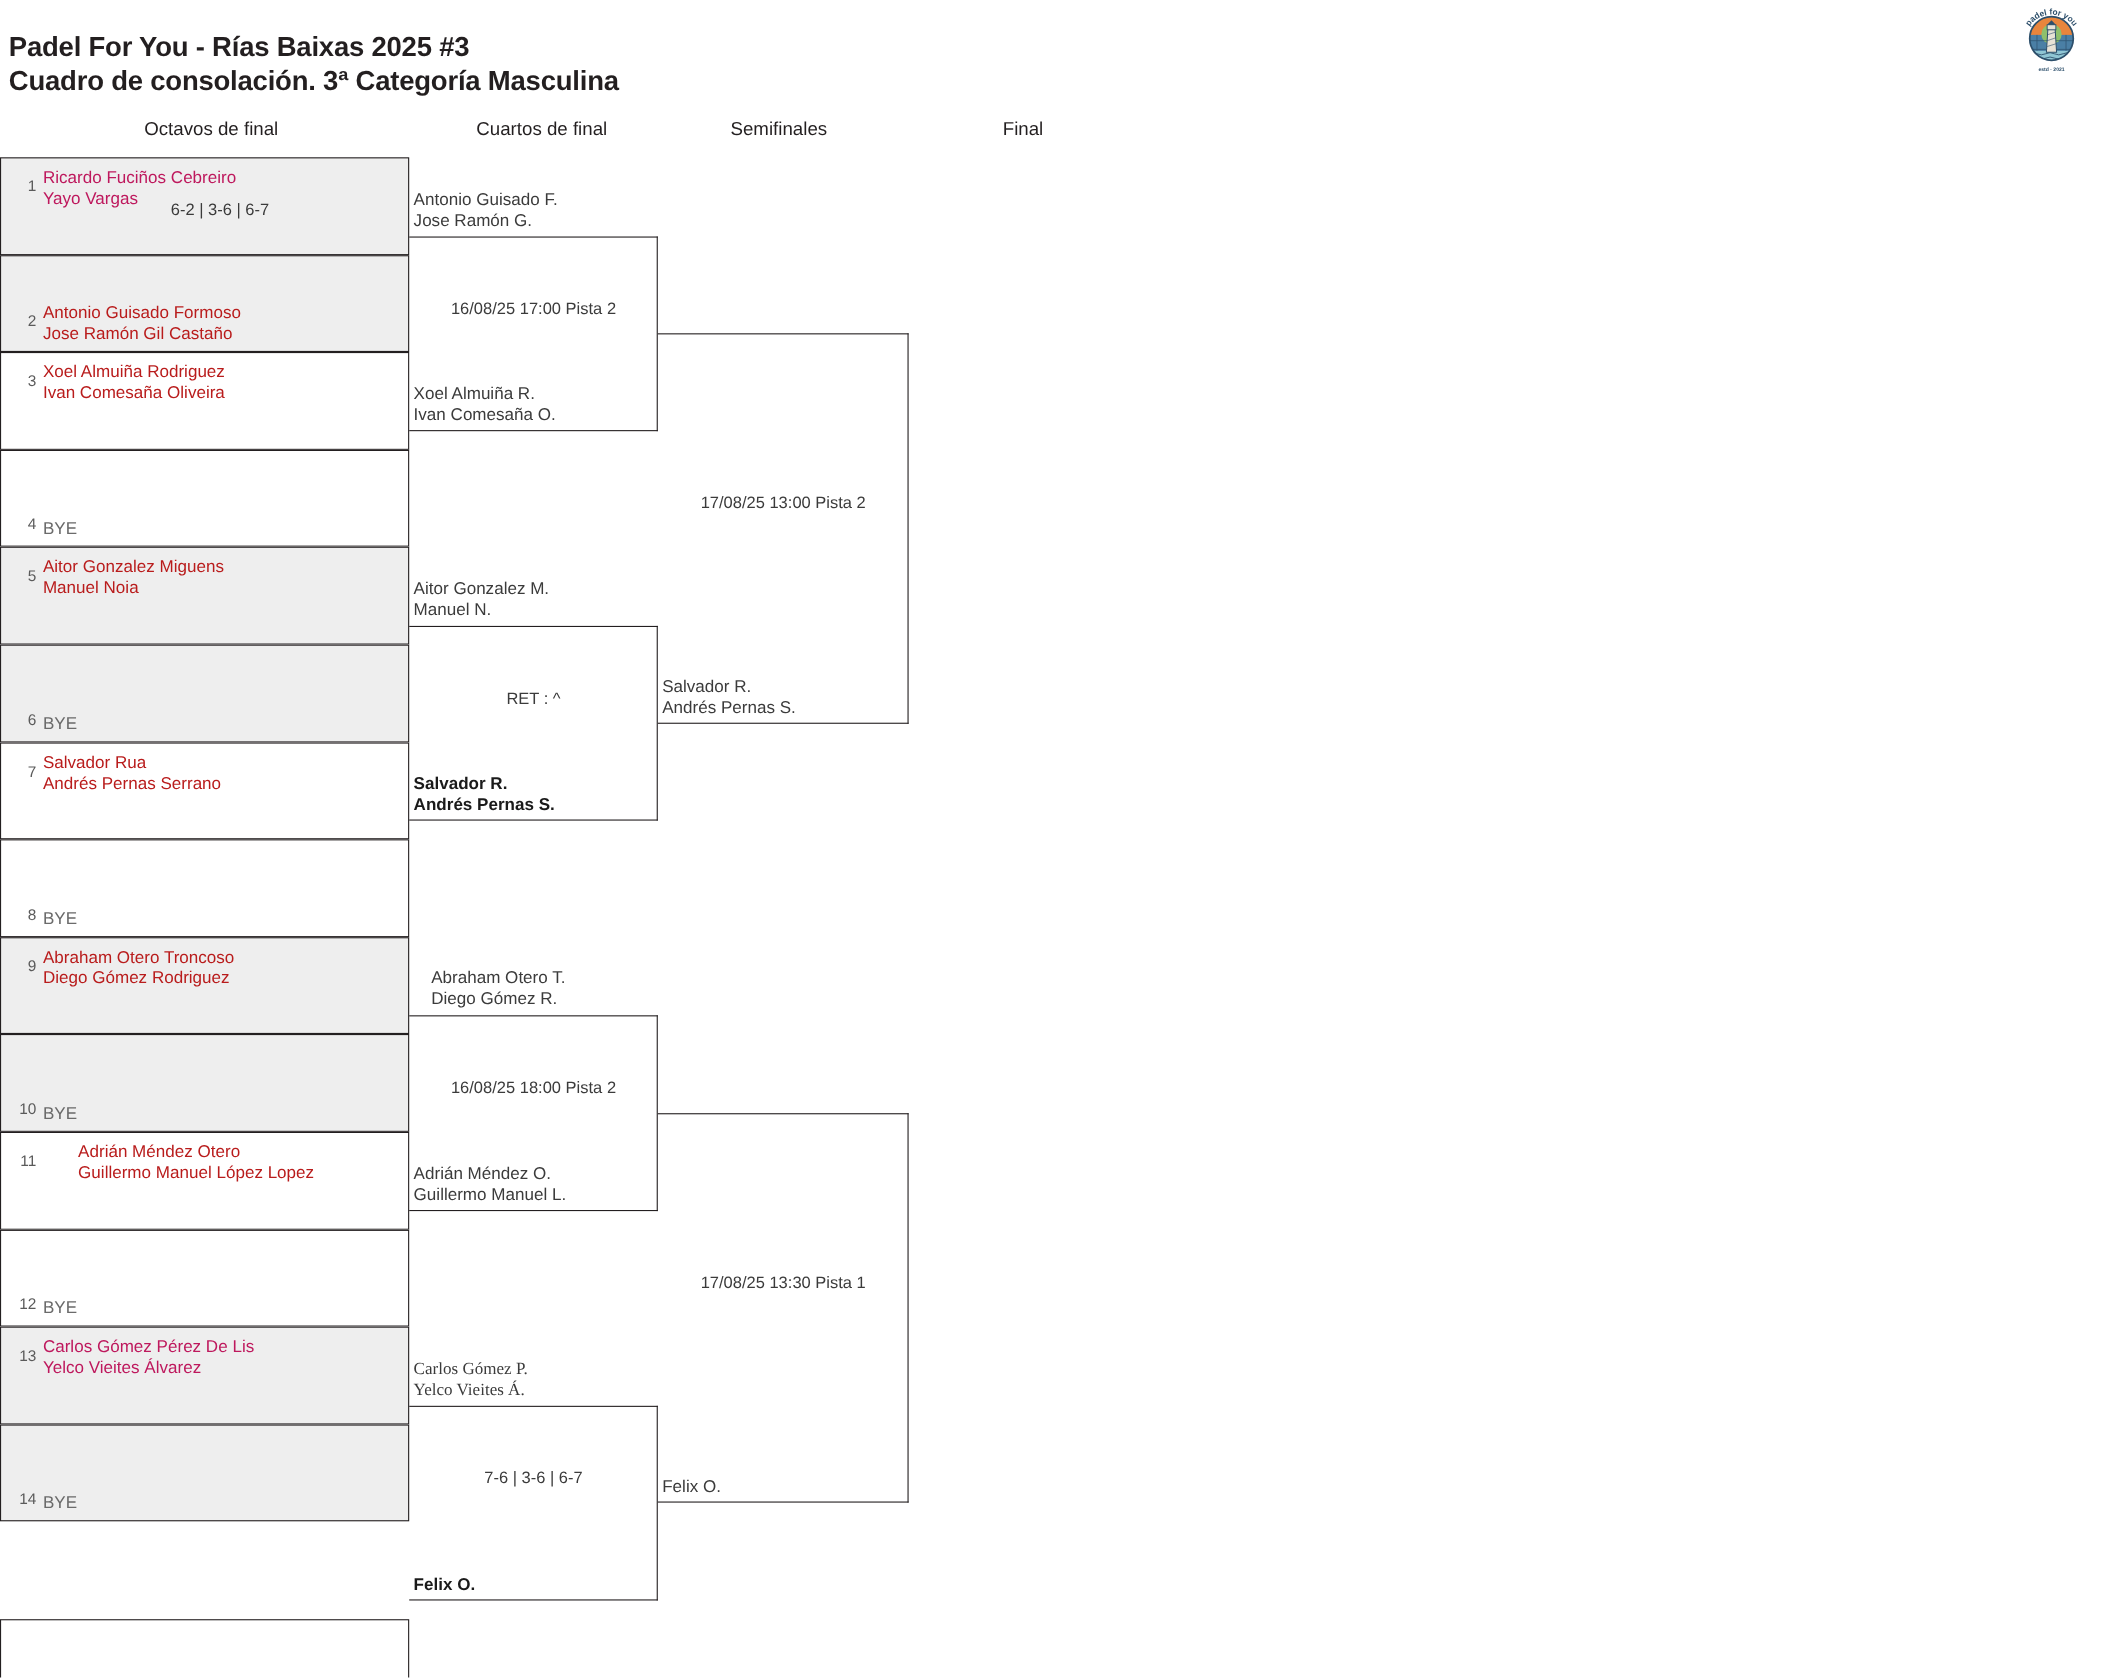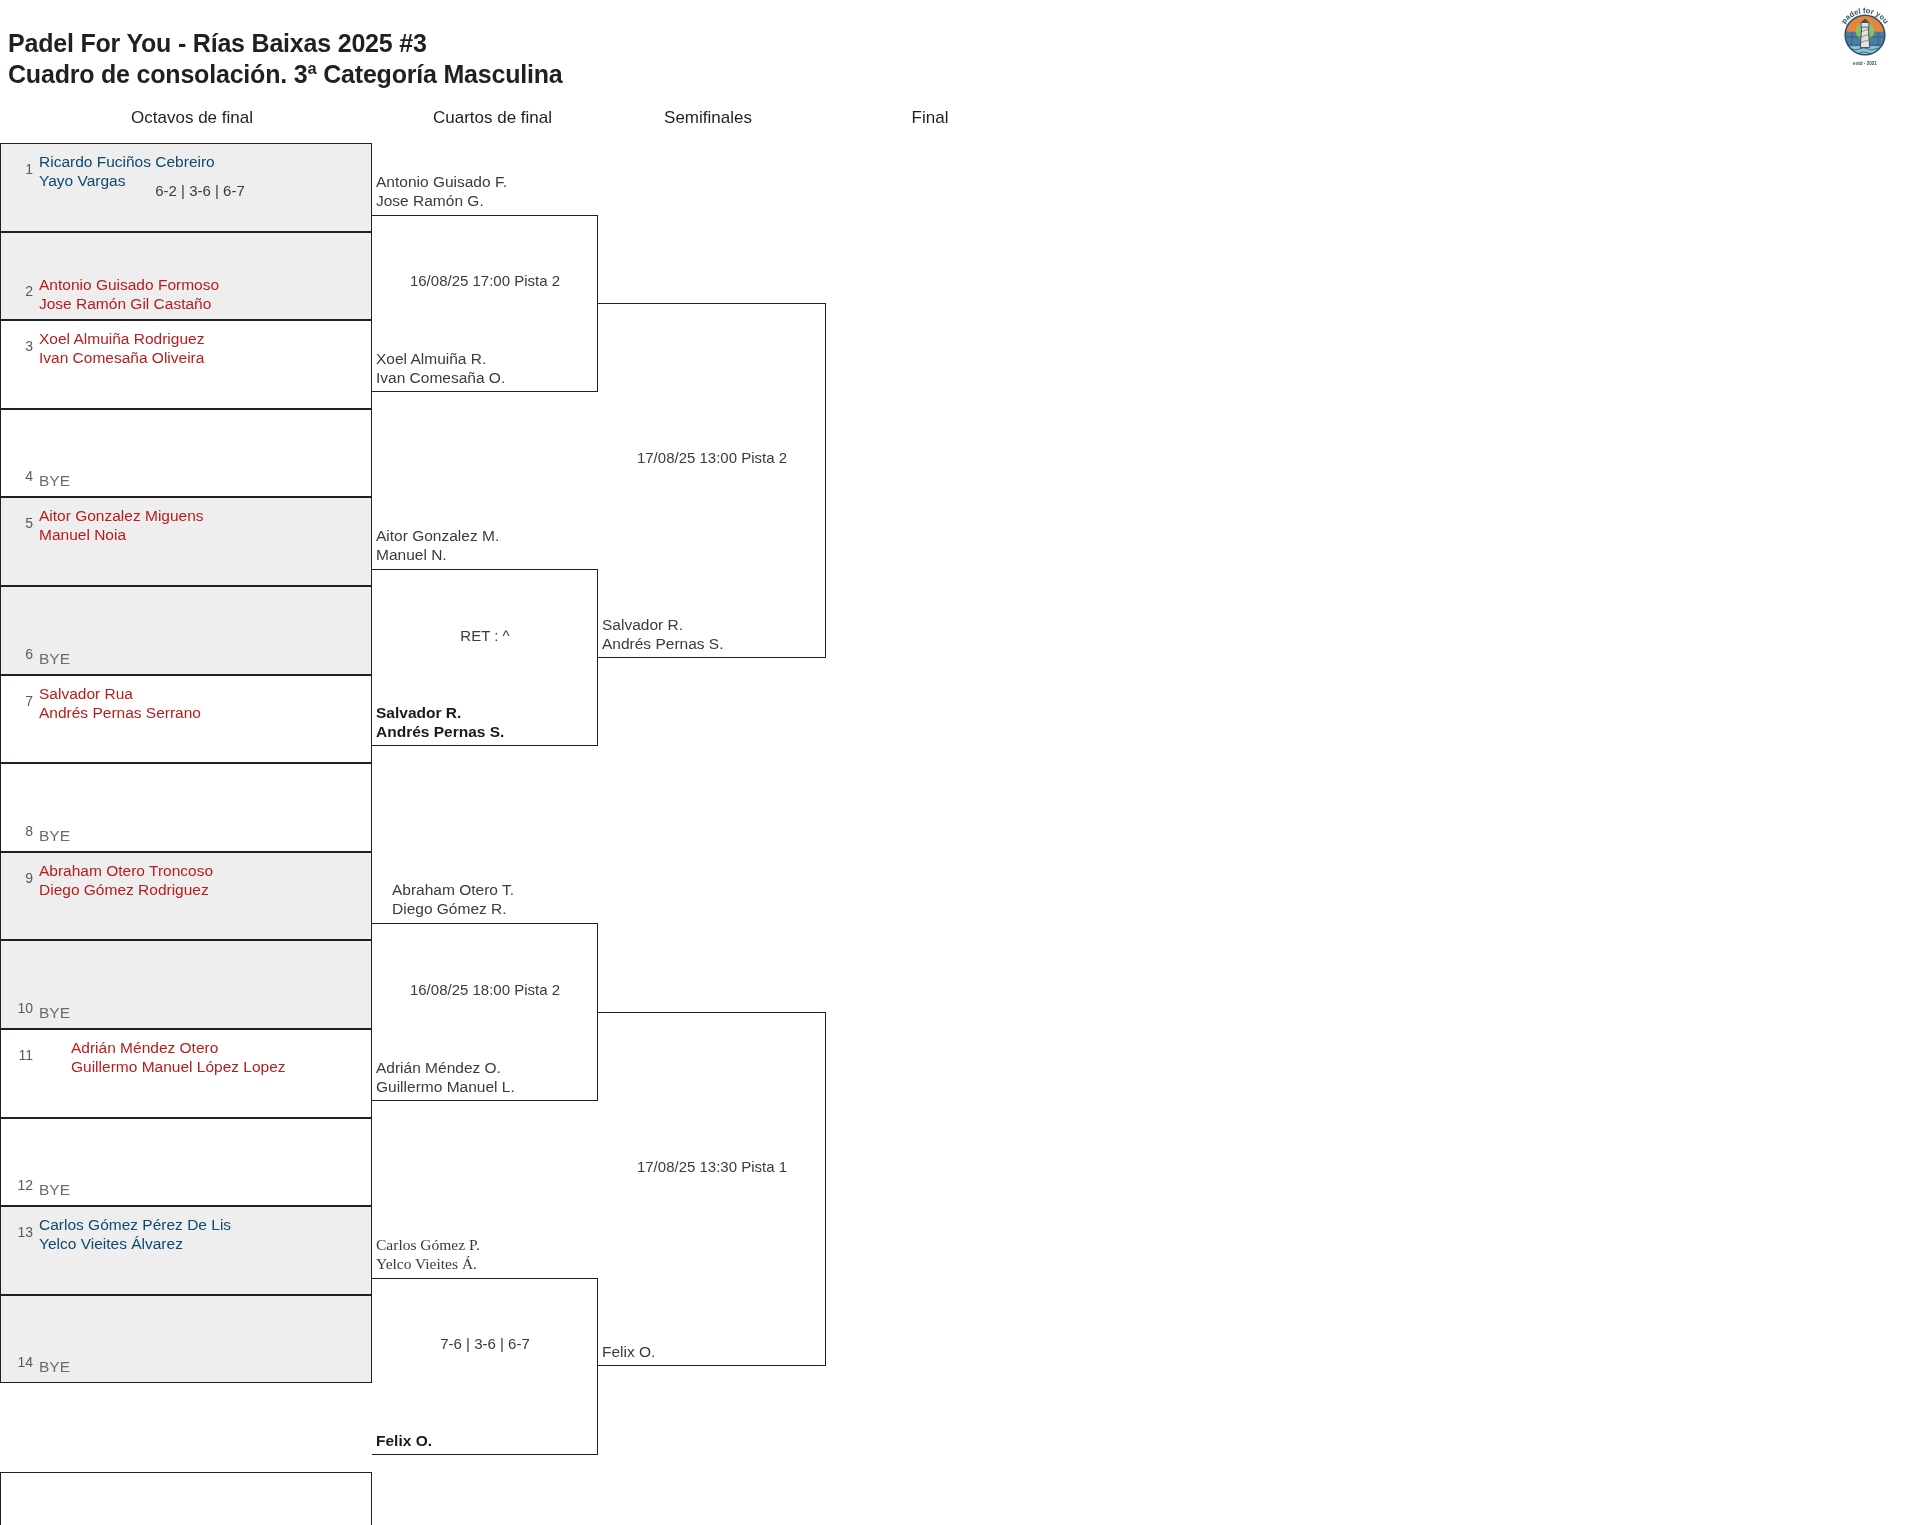--- a/index.html
+++ b/index.html
@@ -91,7 +91,7 @@
     white-space: nowrap;
   }
   .team.win  { font-weight: 400; color: #b91c1c; }
-  .team.lose { font-weight: 400; color: #0c4a6e; }
+  .team.lose { font-weight: 400; color: #be185d; }
   .team.bye  { font-weight: 400; color: #6b6b6b; left: 38px; }
 
   .r1-score {

